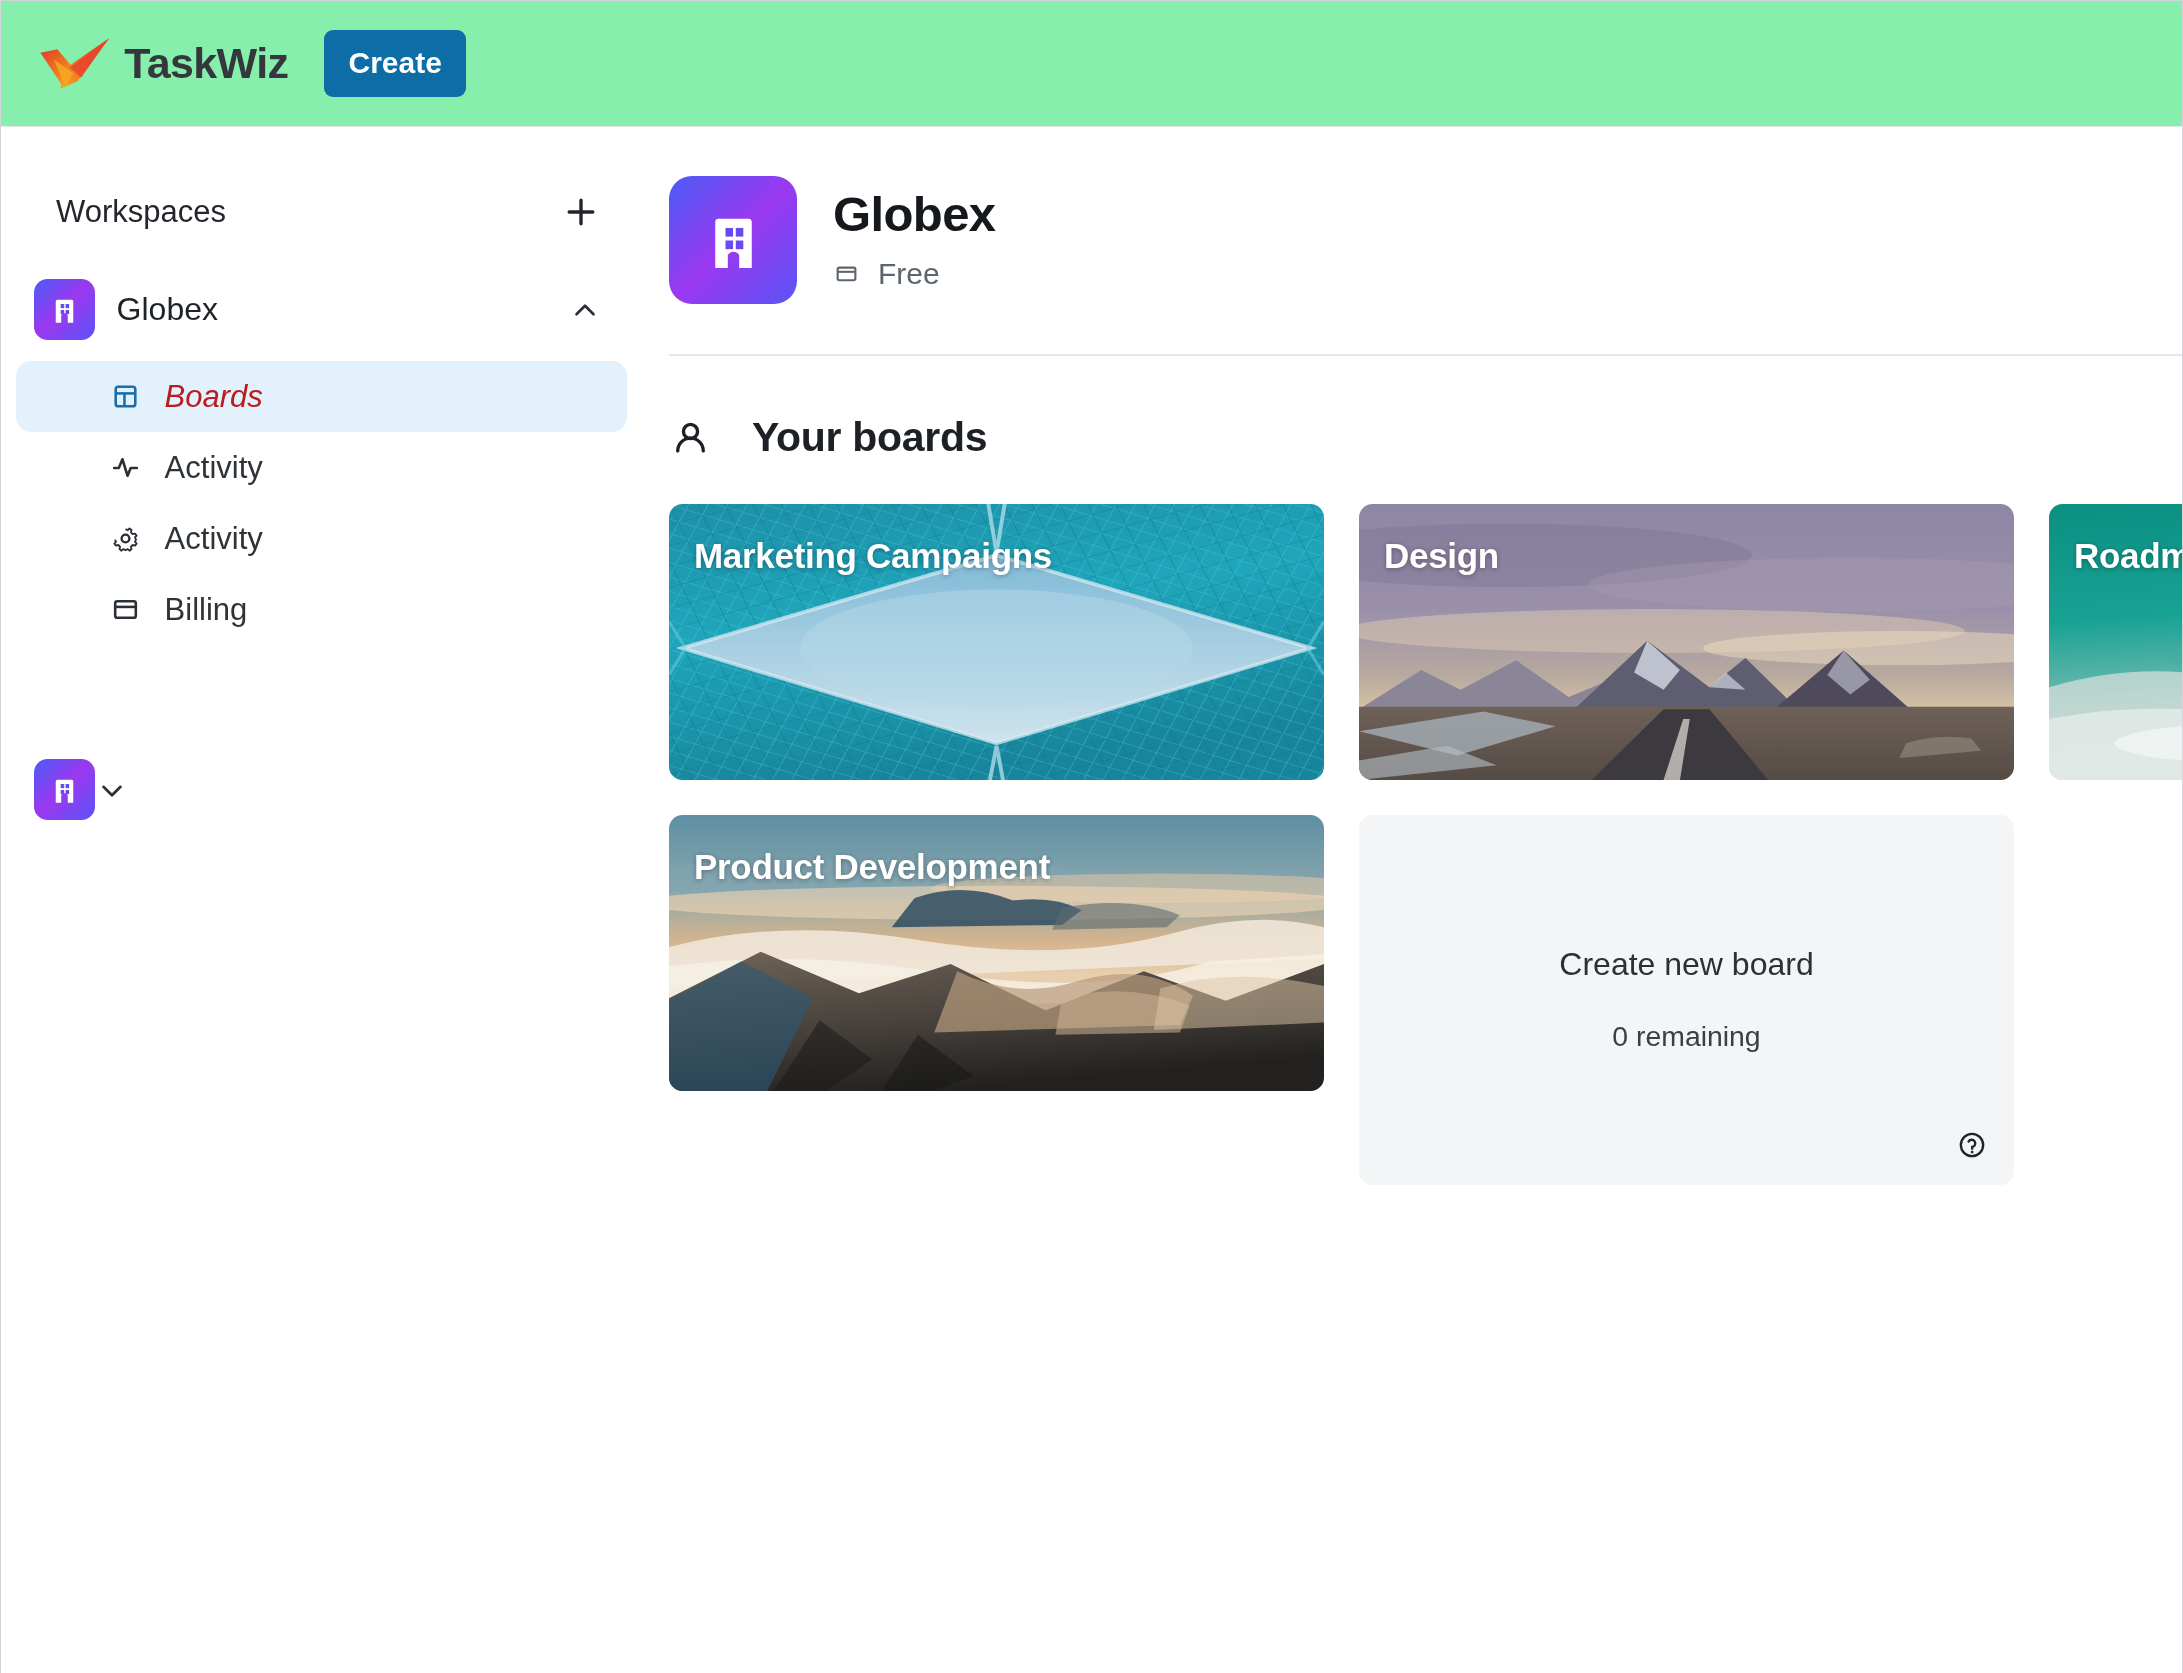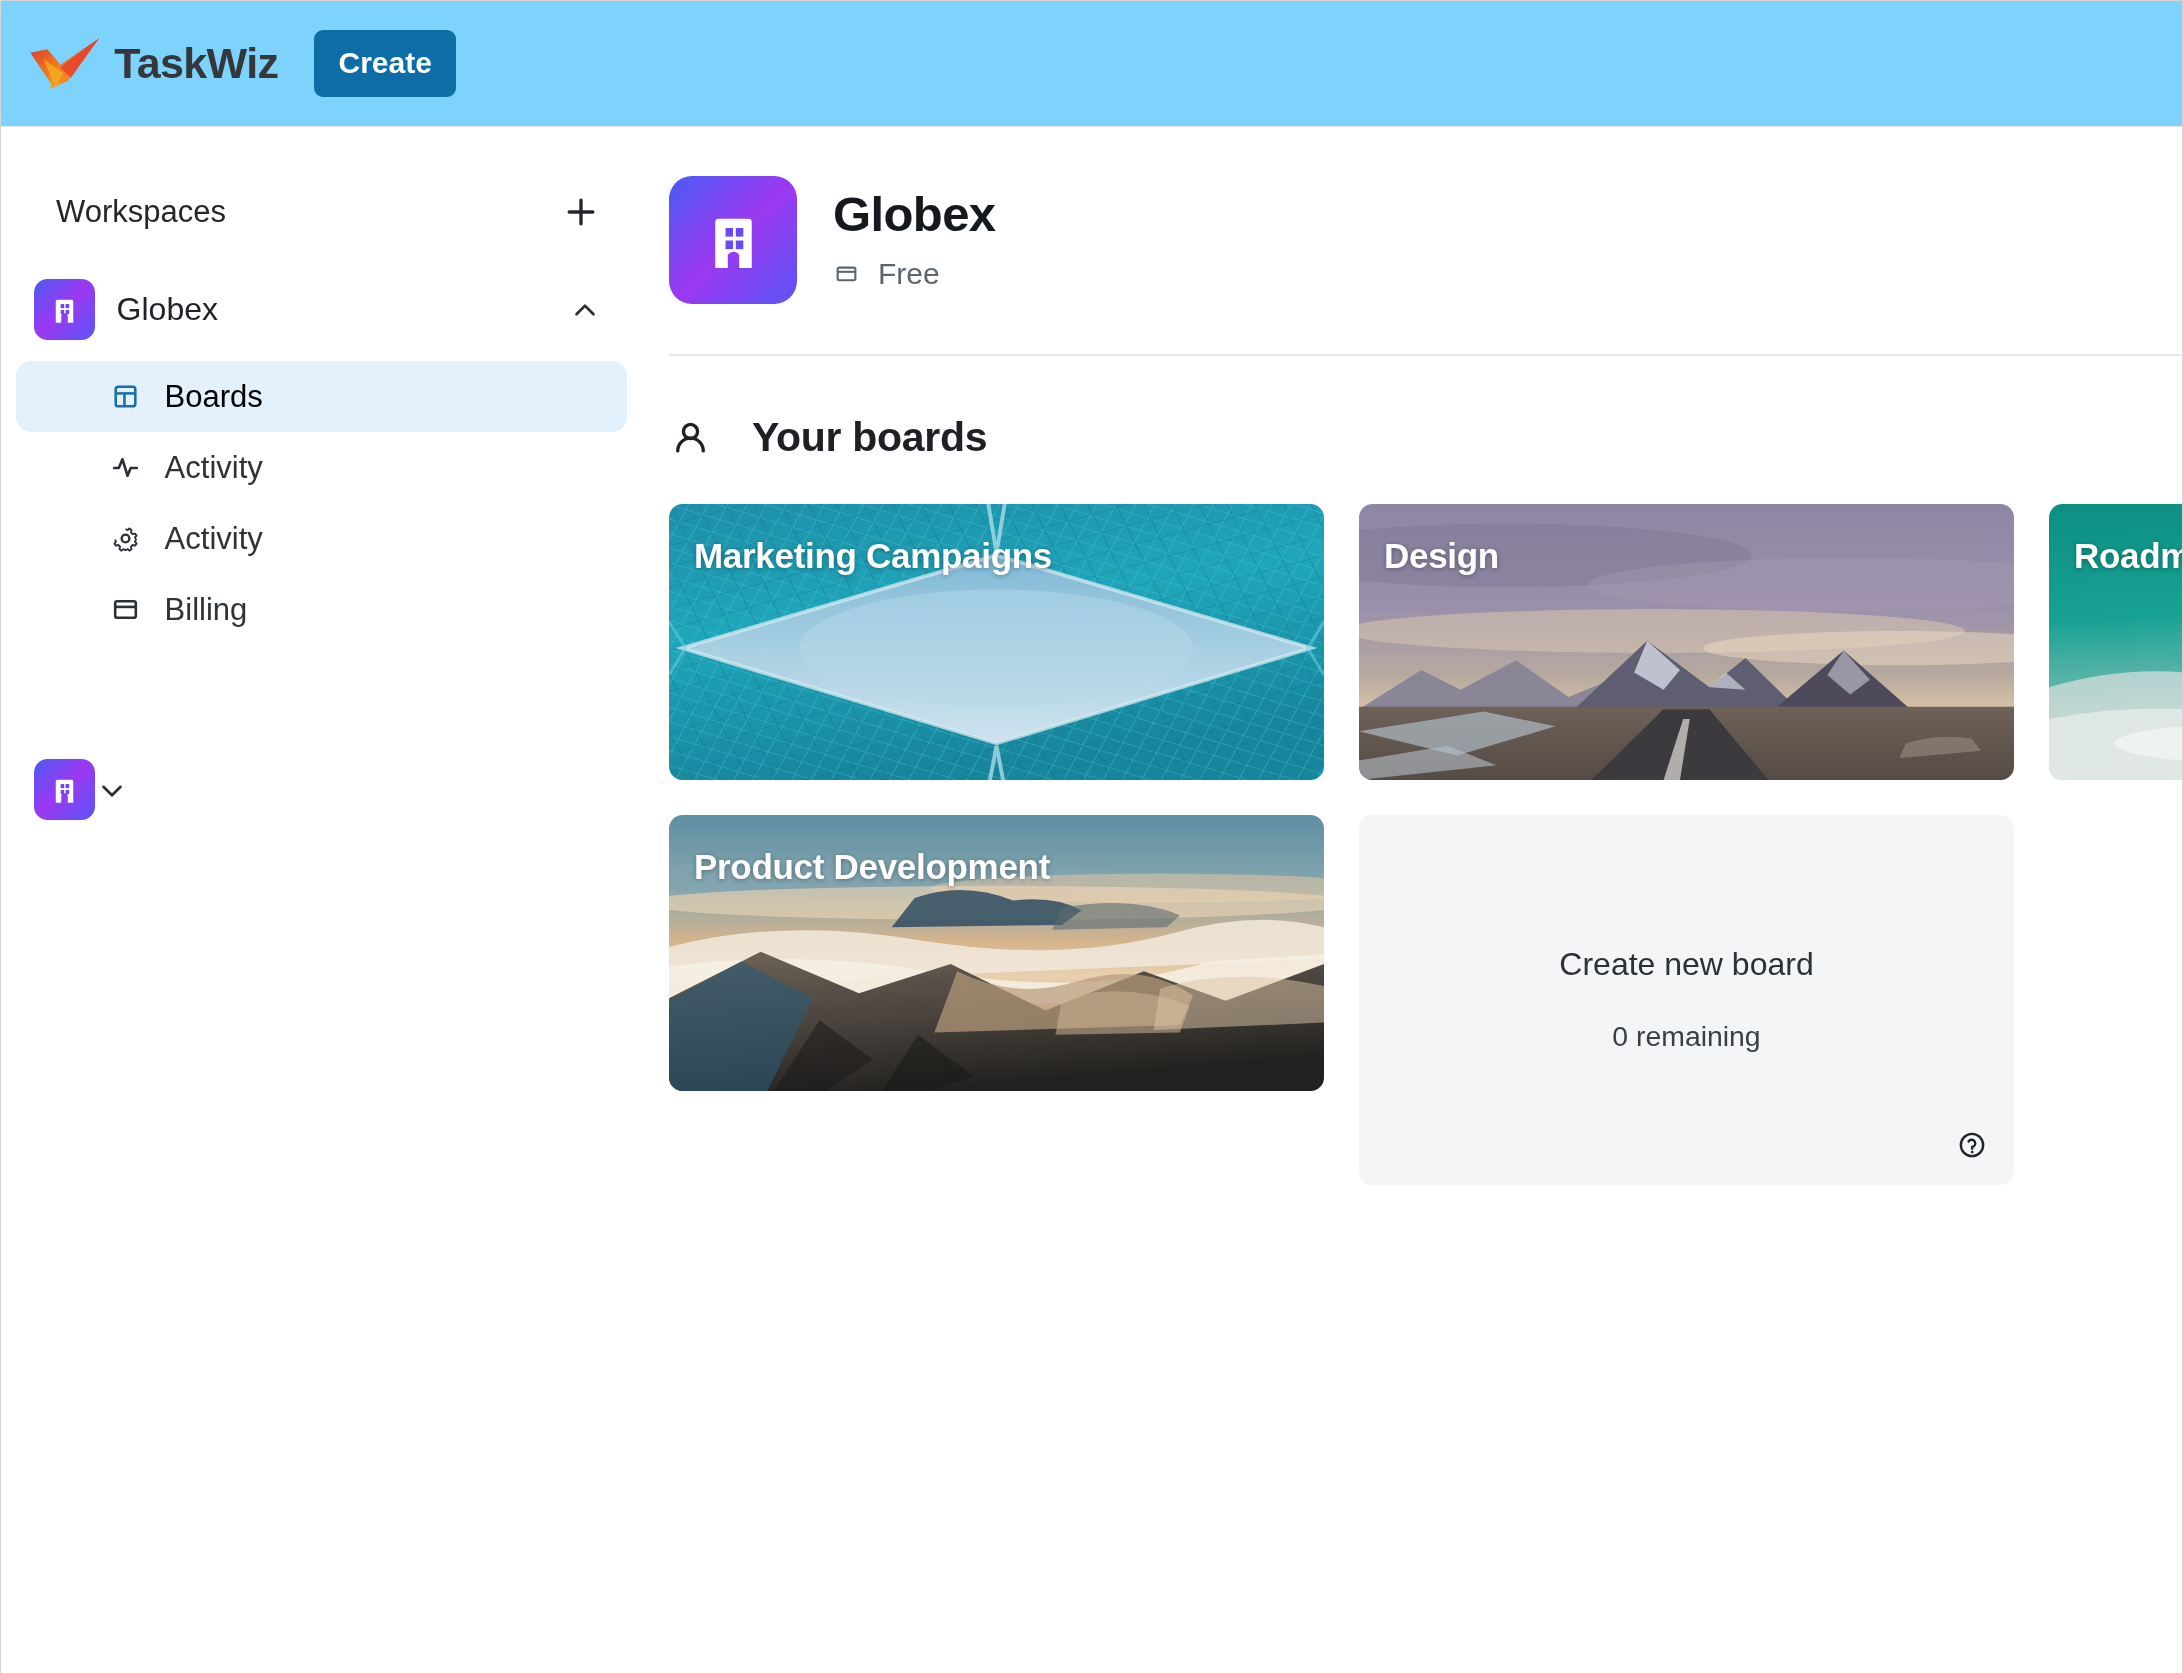--- a/index.html
+++ b/index.html
@@ -29,8 +29,8 @@
     border-bottom: 1.7px solid #e6e7e9;
     display: flex;
     align-items: center;
-    padding-left: 26px;
-    background: #7dd3fc;
+    padding-left: 36px;
+    background: #86efac;
   }
 
   .logo-mark {

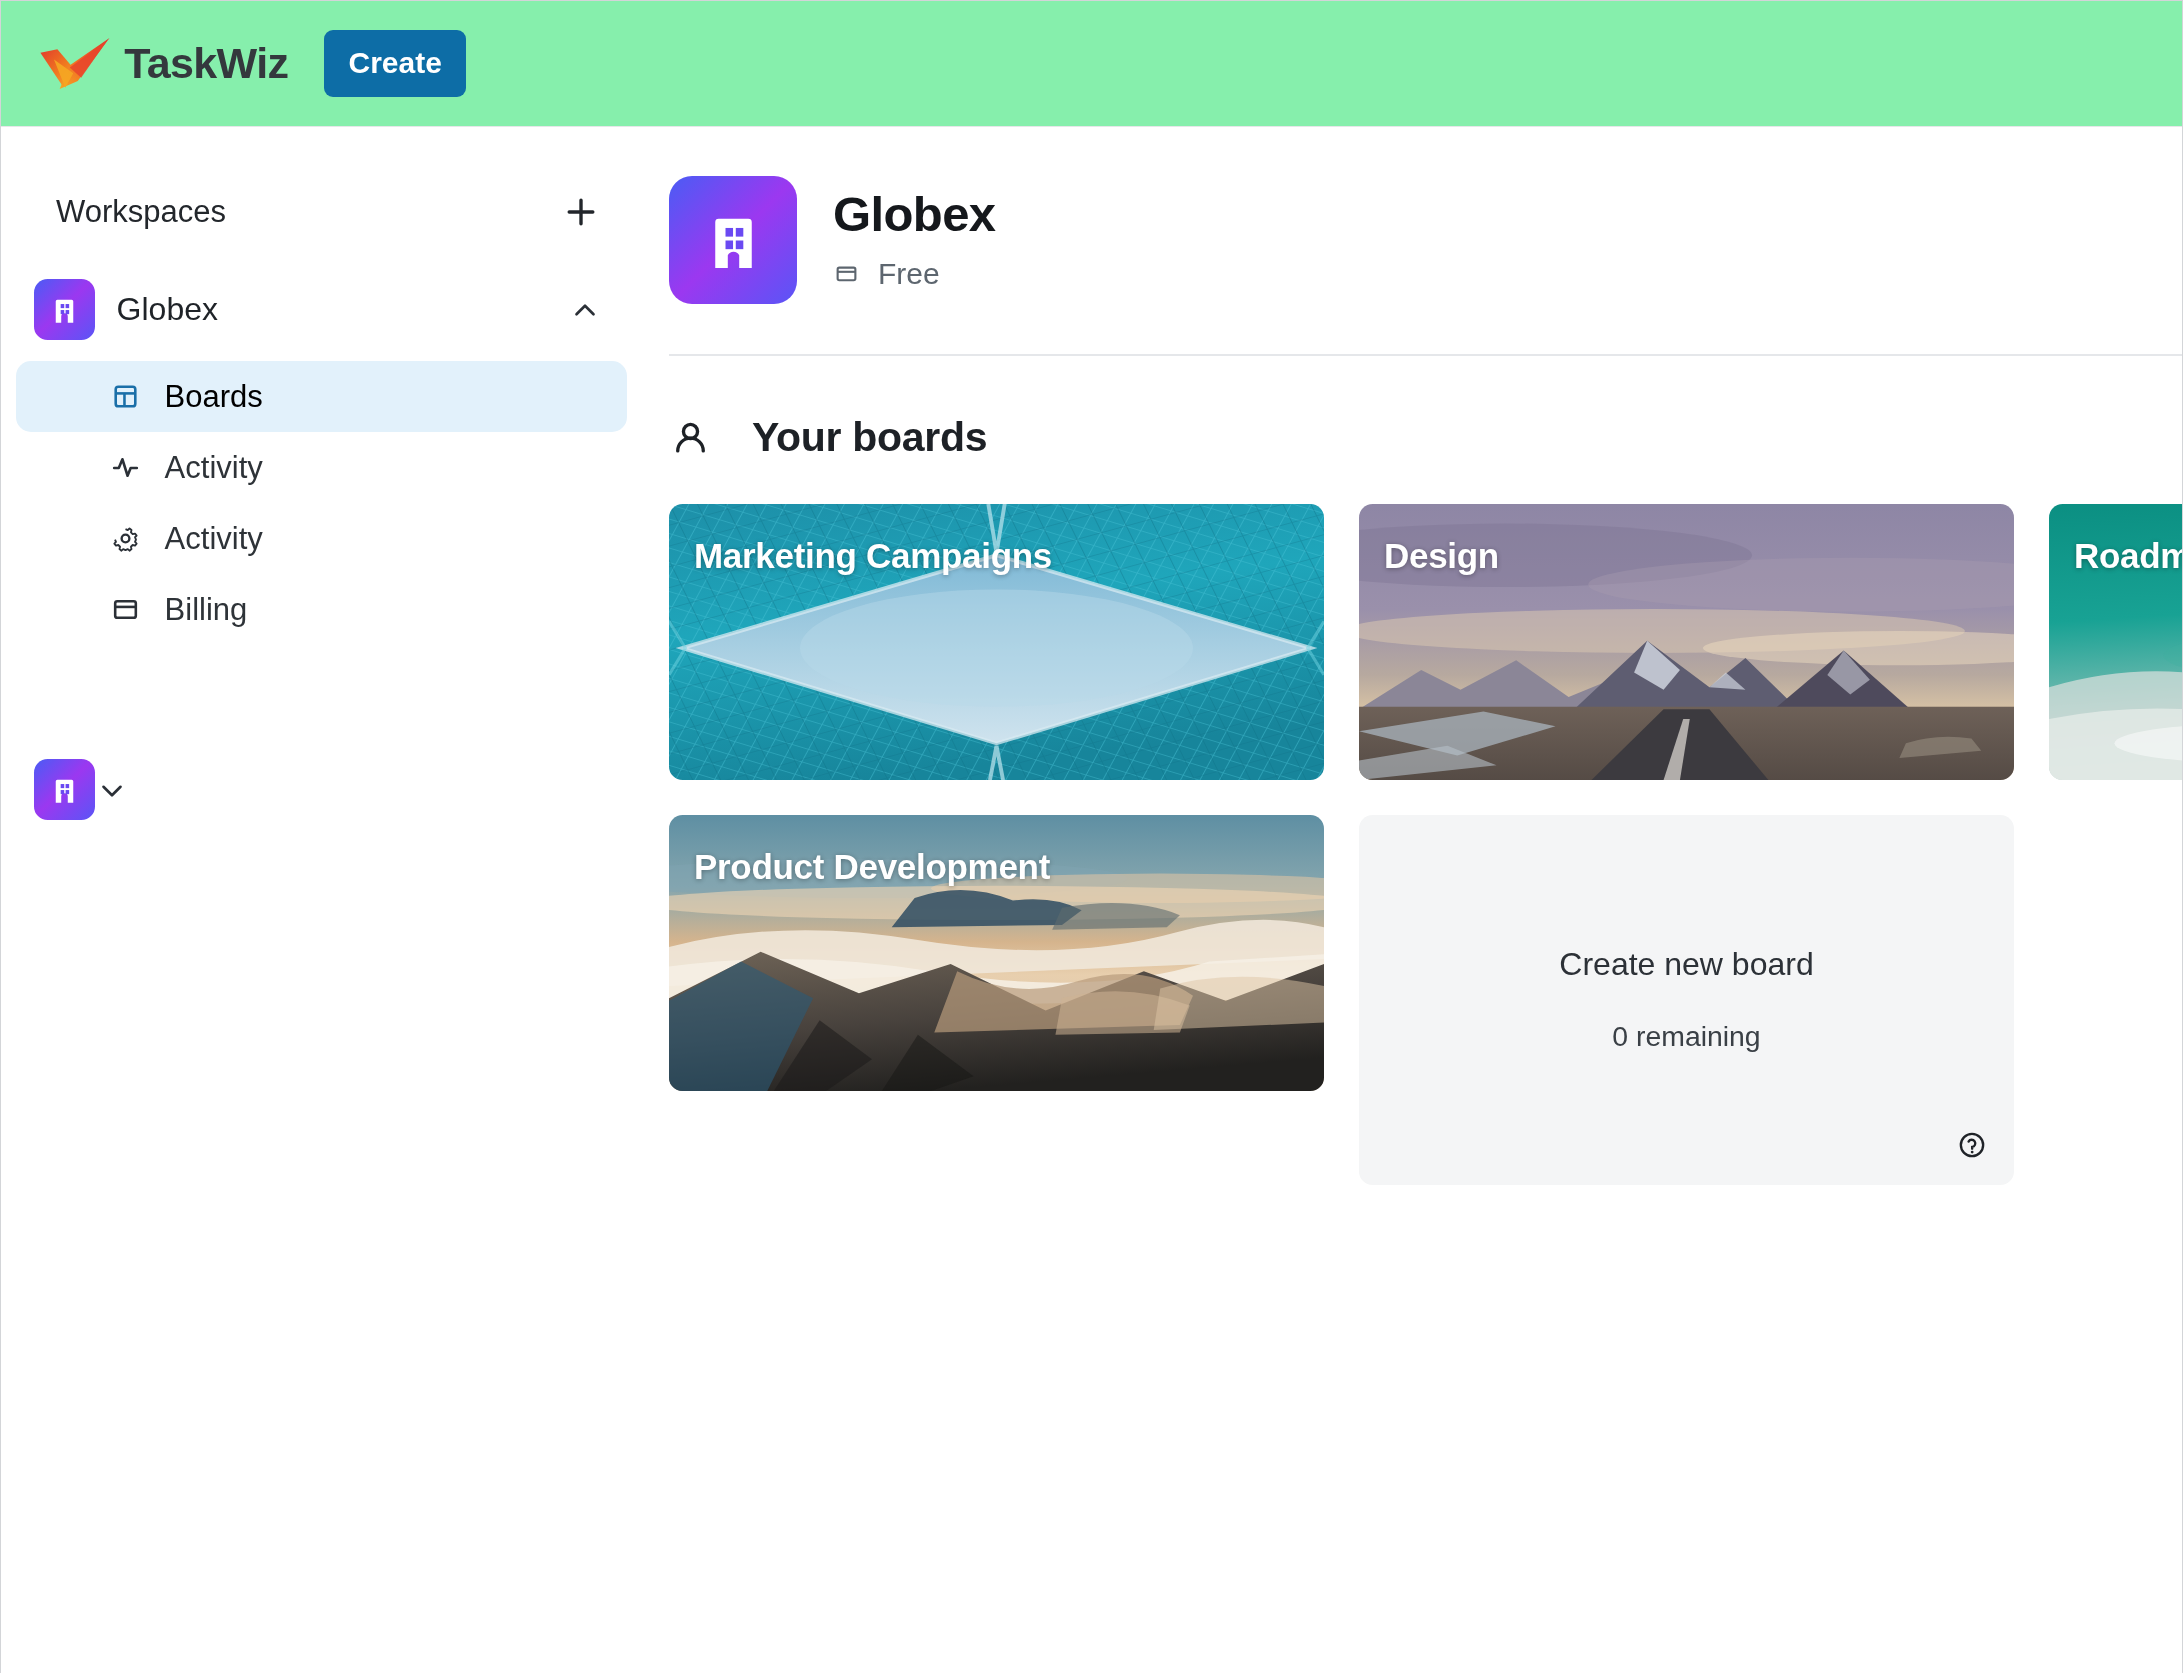--- a/index.html
+++ b/index.html
@@ -165,7 +165,7 @@
     white-space: nowrap;
   }
 
-  .nav-item.active .nav-label { color: #000000; }
+  .nav-item.active .nav-label { color: #b91c1c; font-style: italic; }
 
   .ws-row.second { margin-top: 108px; }
 

